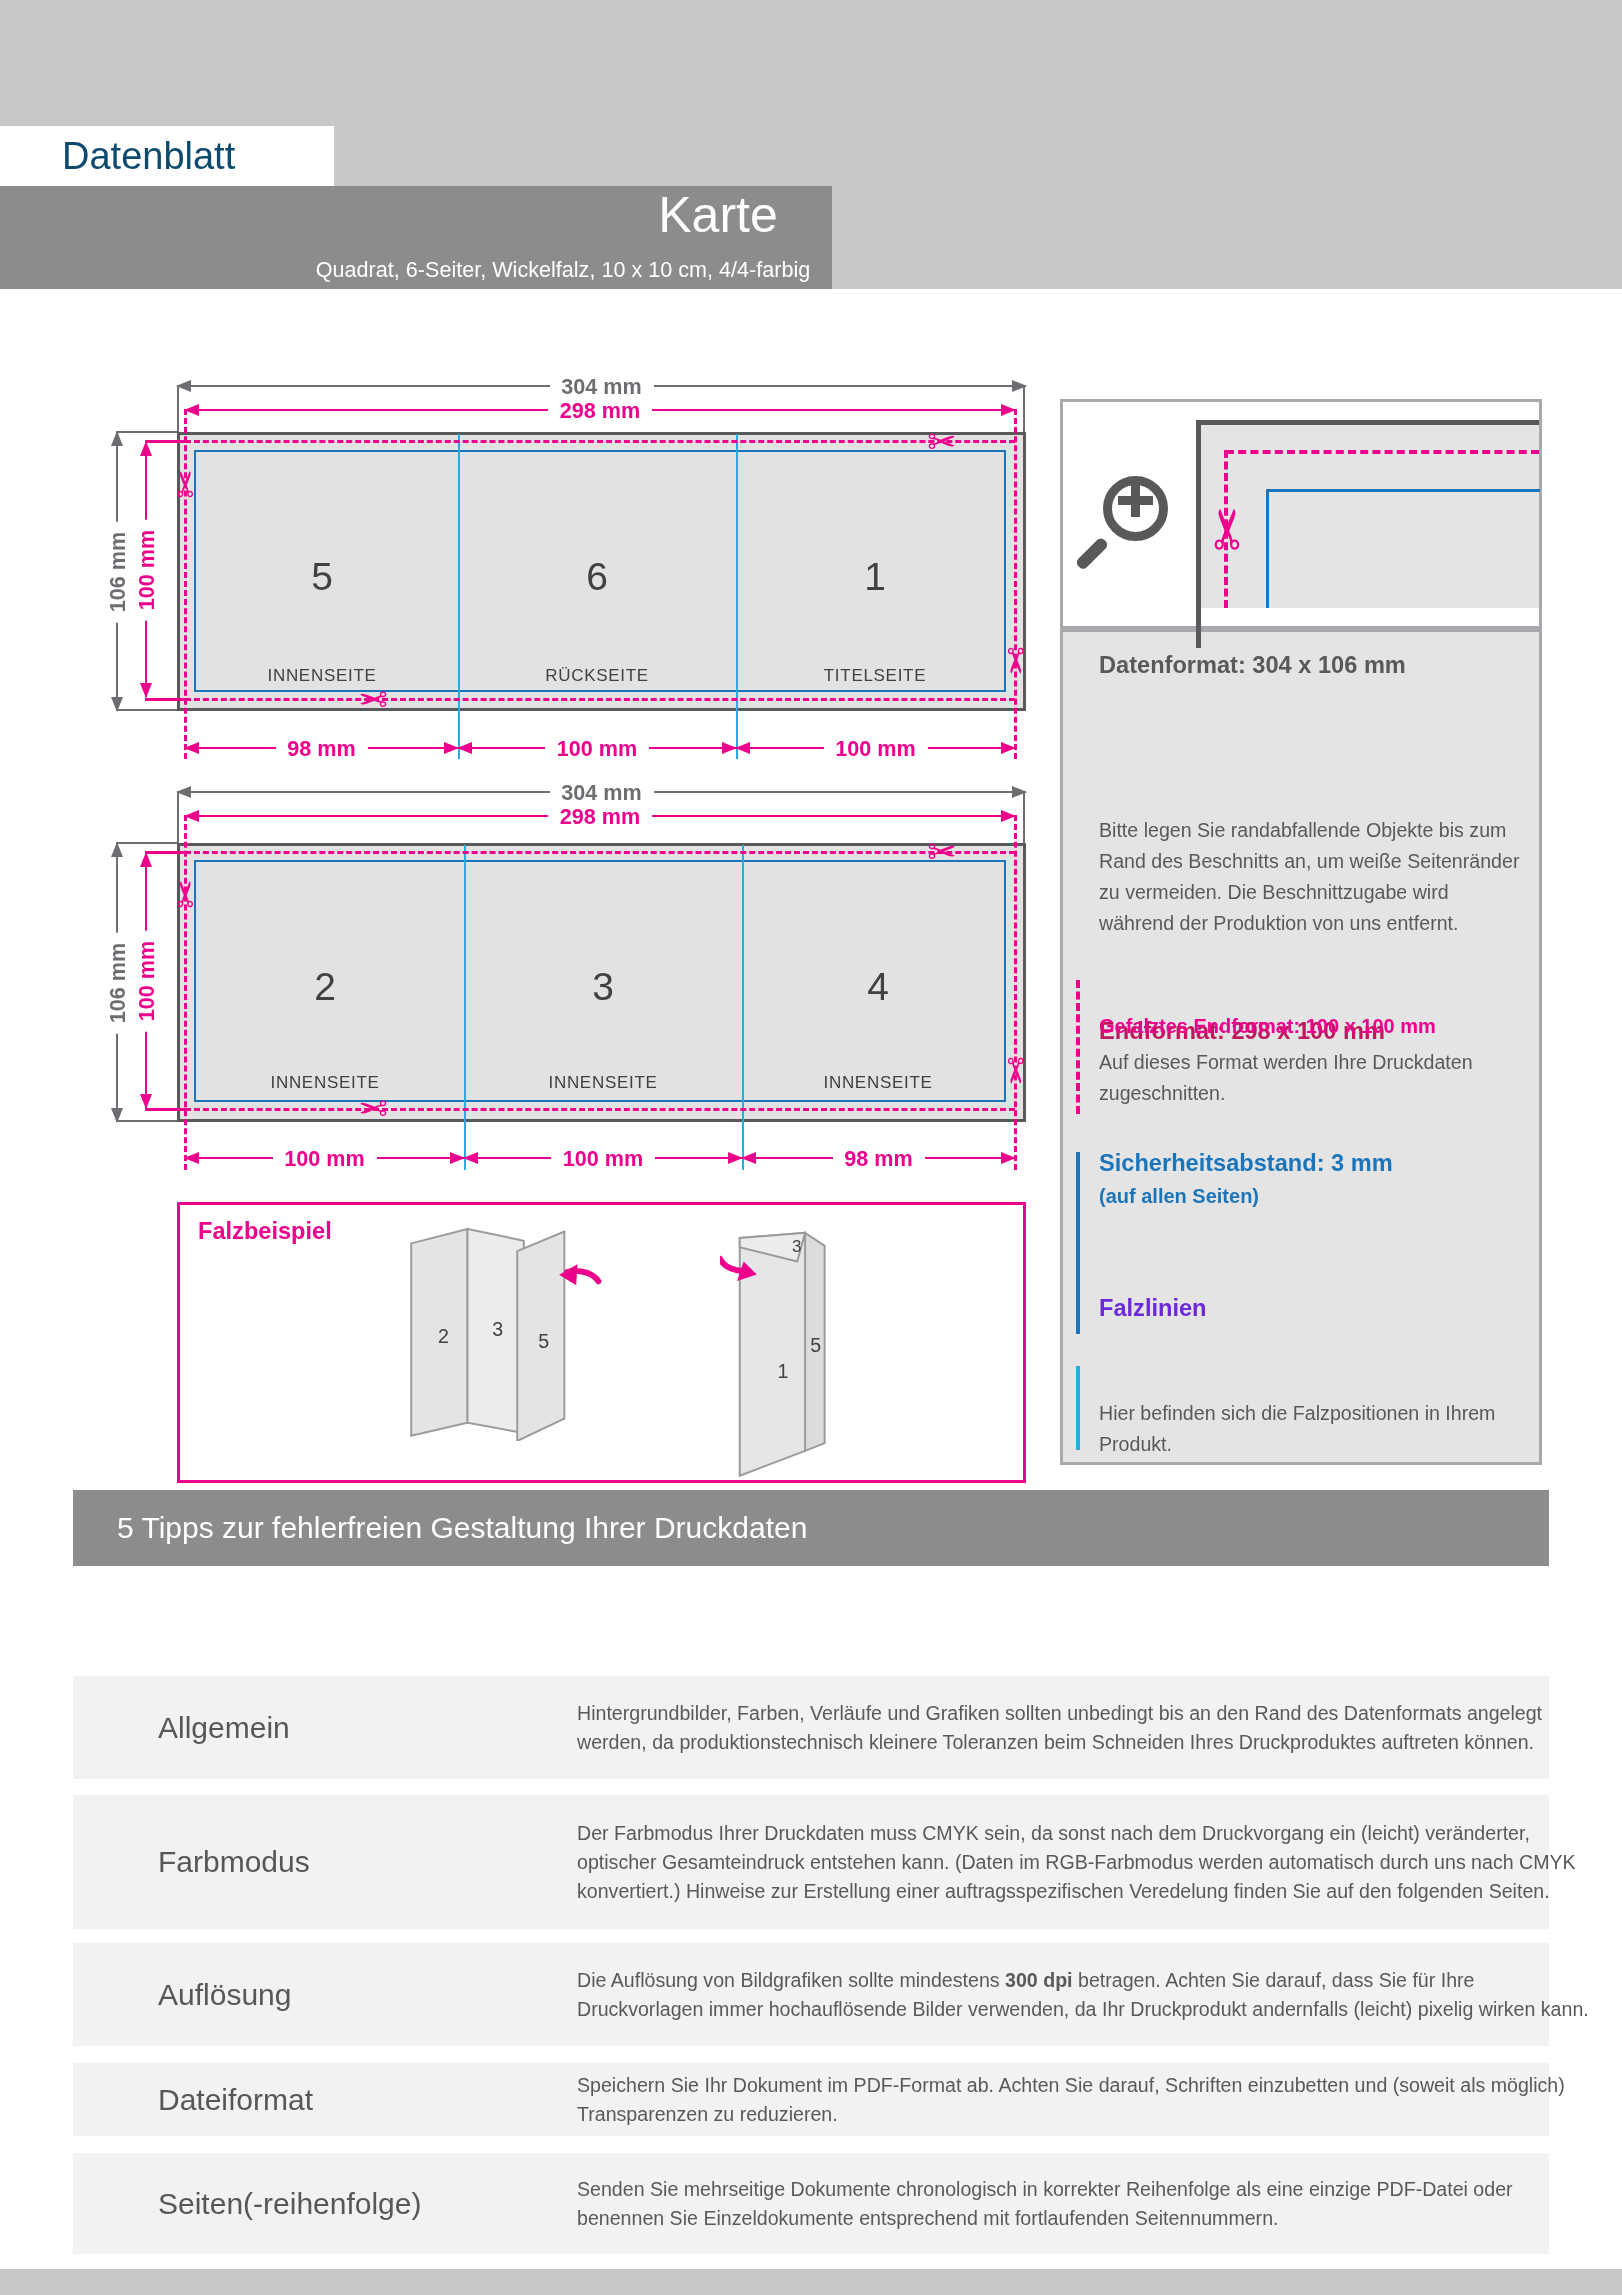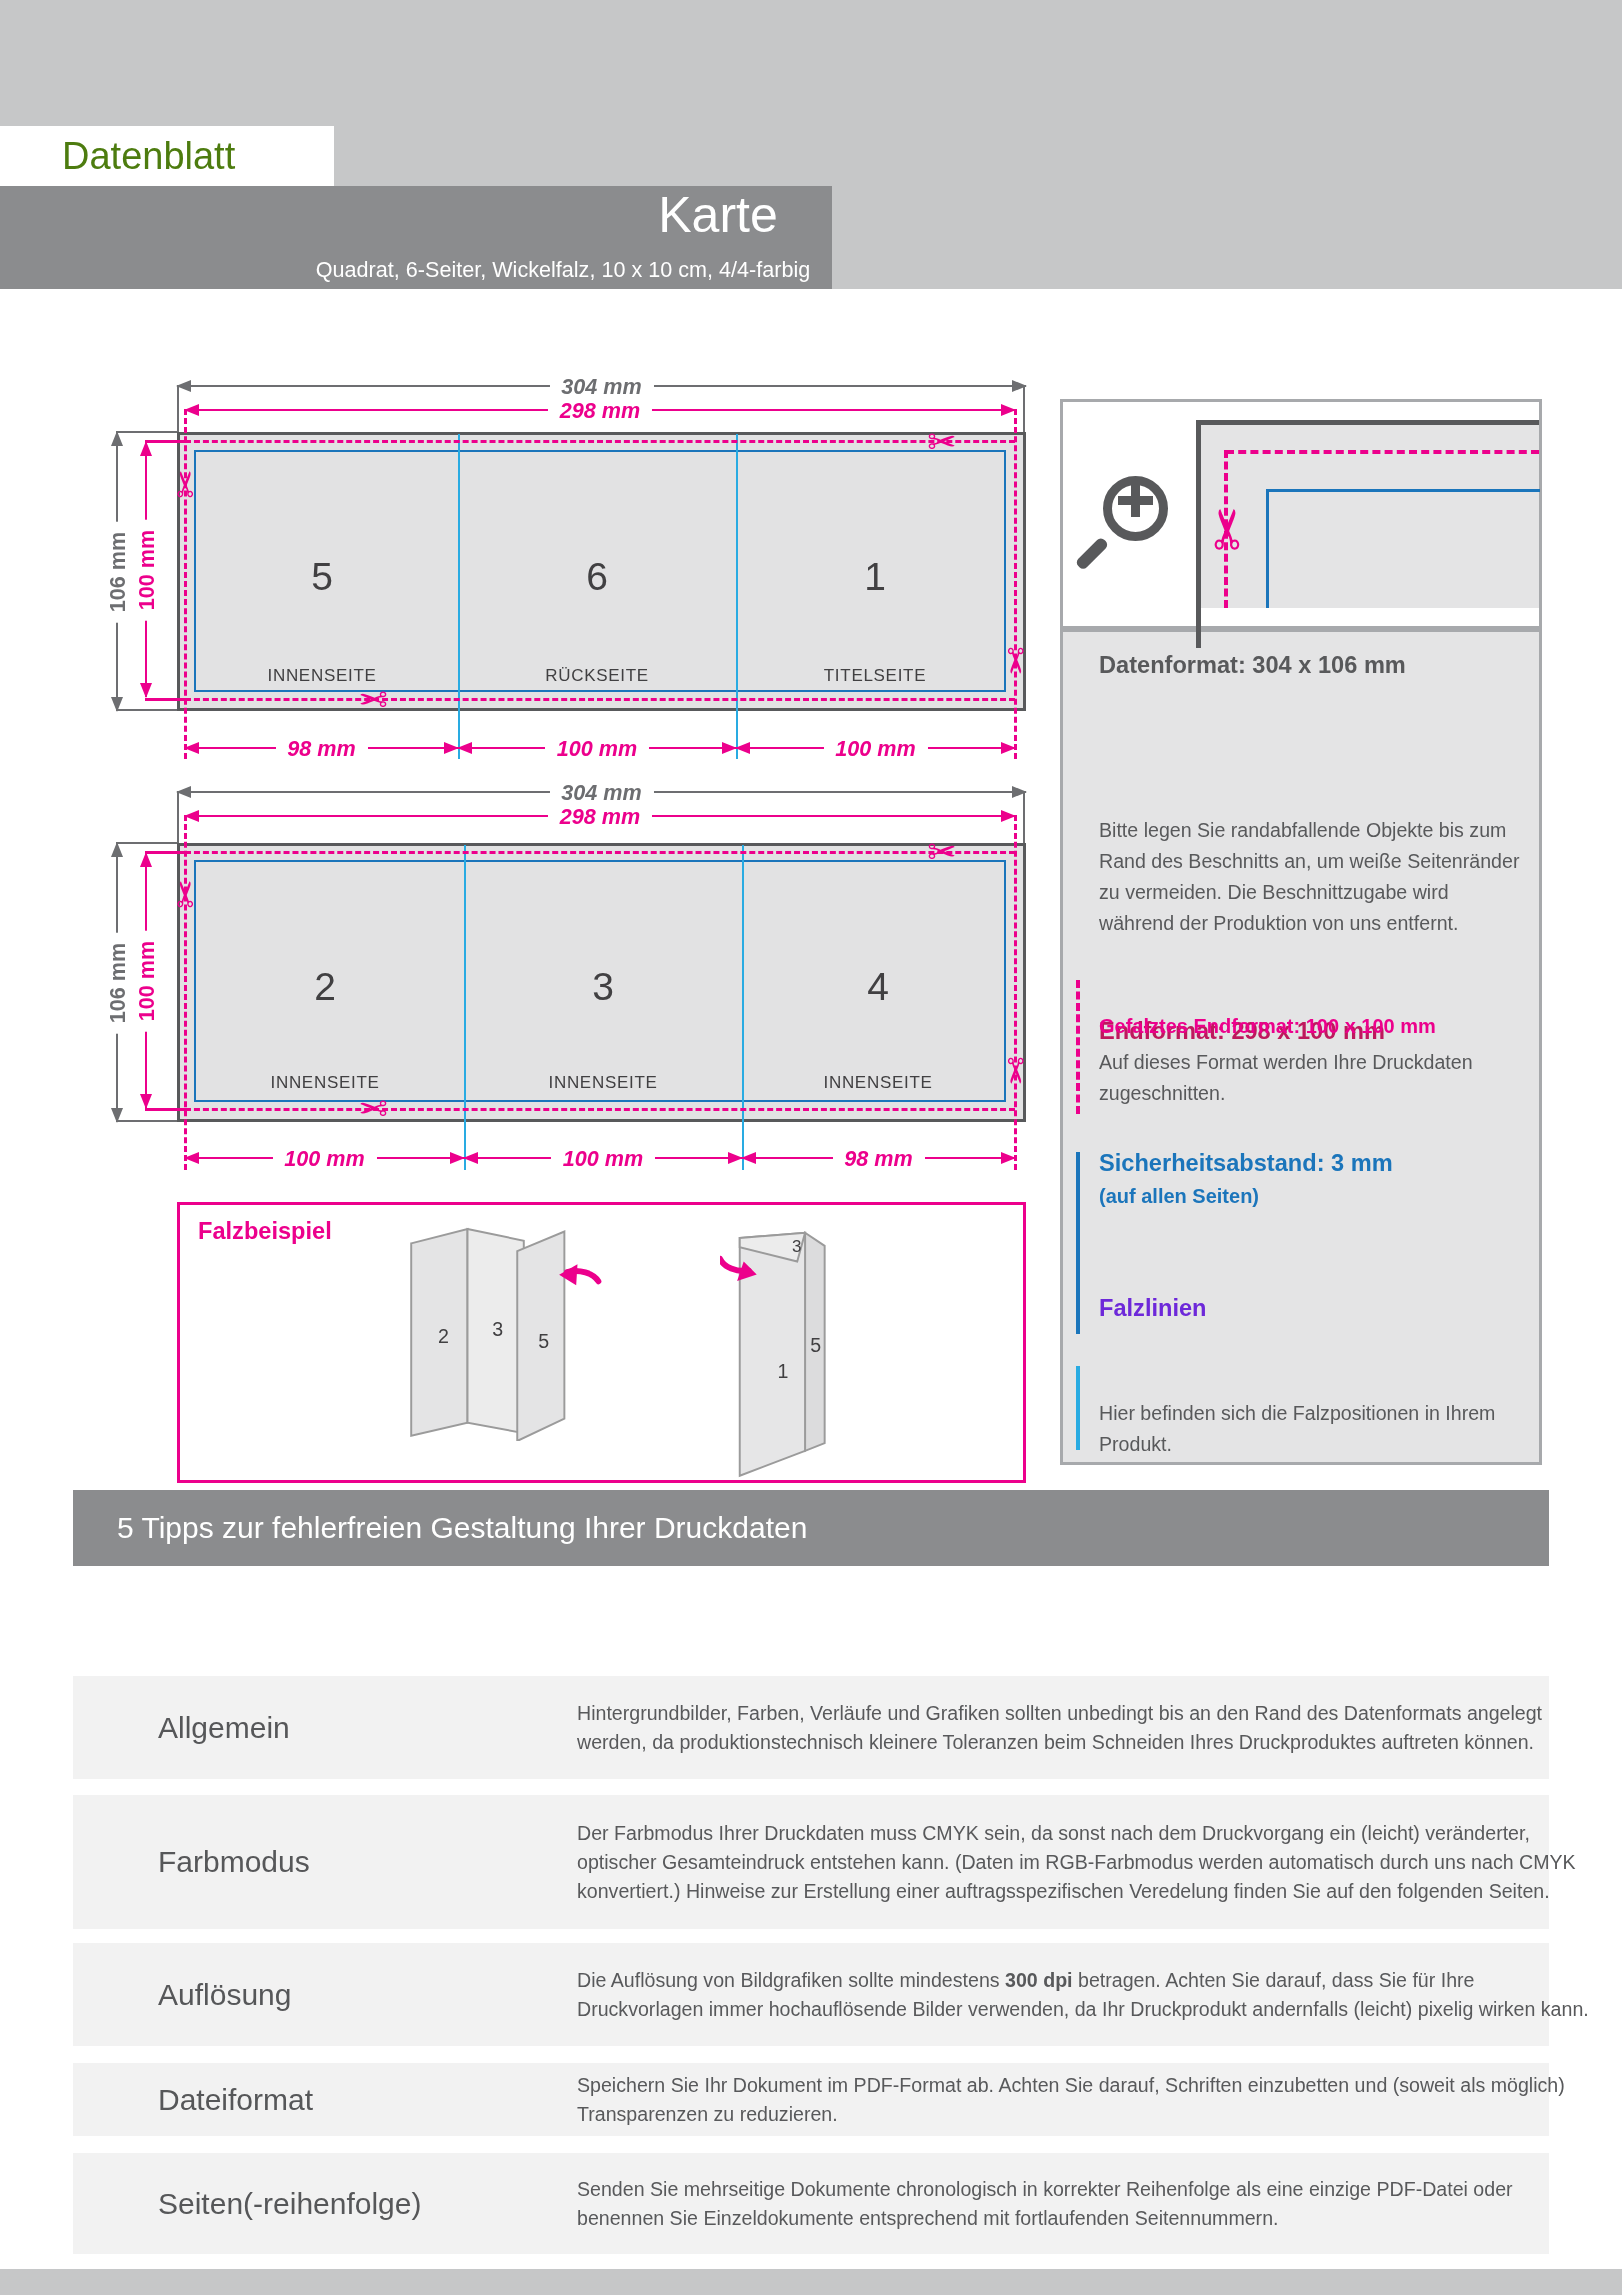--- a/index.html
+++ b/index.html
@@ -9,7 +9,7 @@
   
   .top-bg{left:0;top:0;width:1623px;height:289px;background:#c6c7c8;}
   .datenblatt-box{left:0;top:126px;width:334px;height:61px;background:#ffffff;display:flex;align-items:center;}
-  .datenblatt-box span{font-size:38px;color:#4d7c0f;padding-left:62px;}
+  .datenblatt-box span{font-size:38px;color:#0c4a6e;padding-left:62px;}
   .karte-band{left:0;top:186px;width:832px;height:103px;background:#8b8c8e;}
   .karte-title{top:190px;left:718px;transform:translateX(-50%);color:#fff;font-size:50px;line-height:1;}
   .karte-sub{top:257px;left:563px;transform:translateX(-50%);color:#fff;font-size:21.6px;white-space:nowrap;}

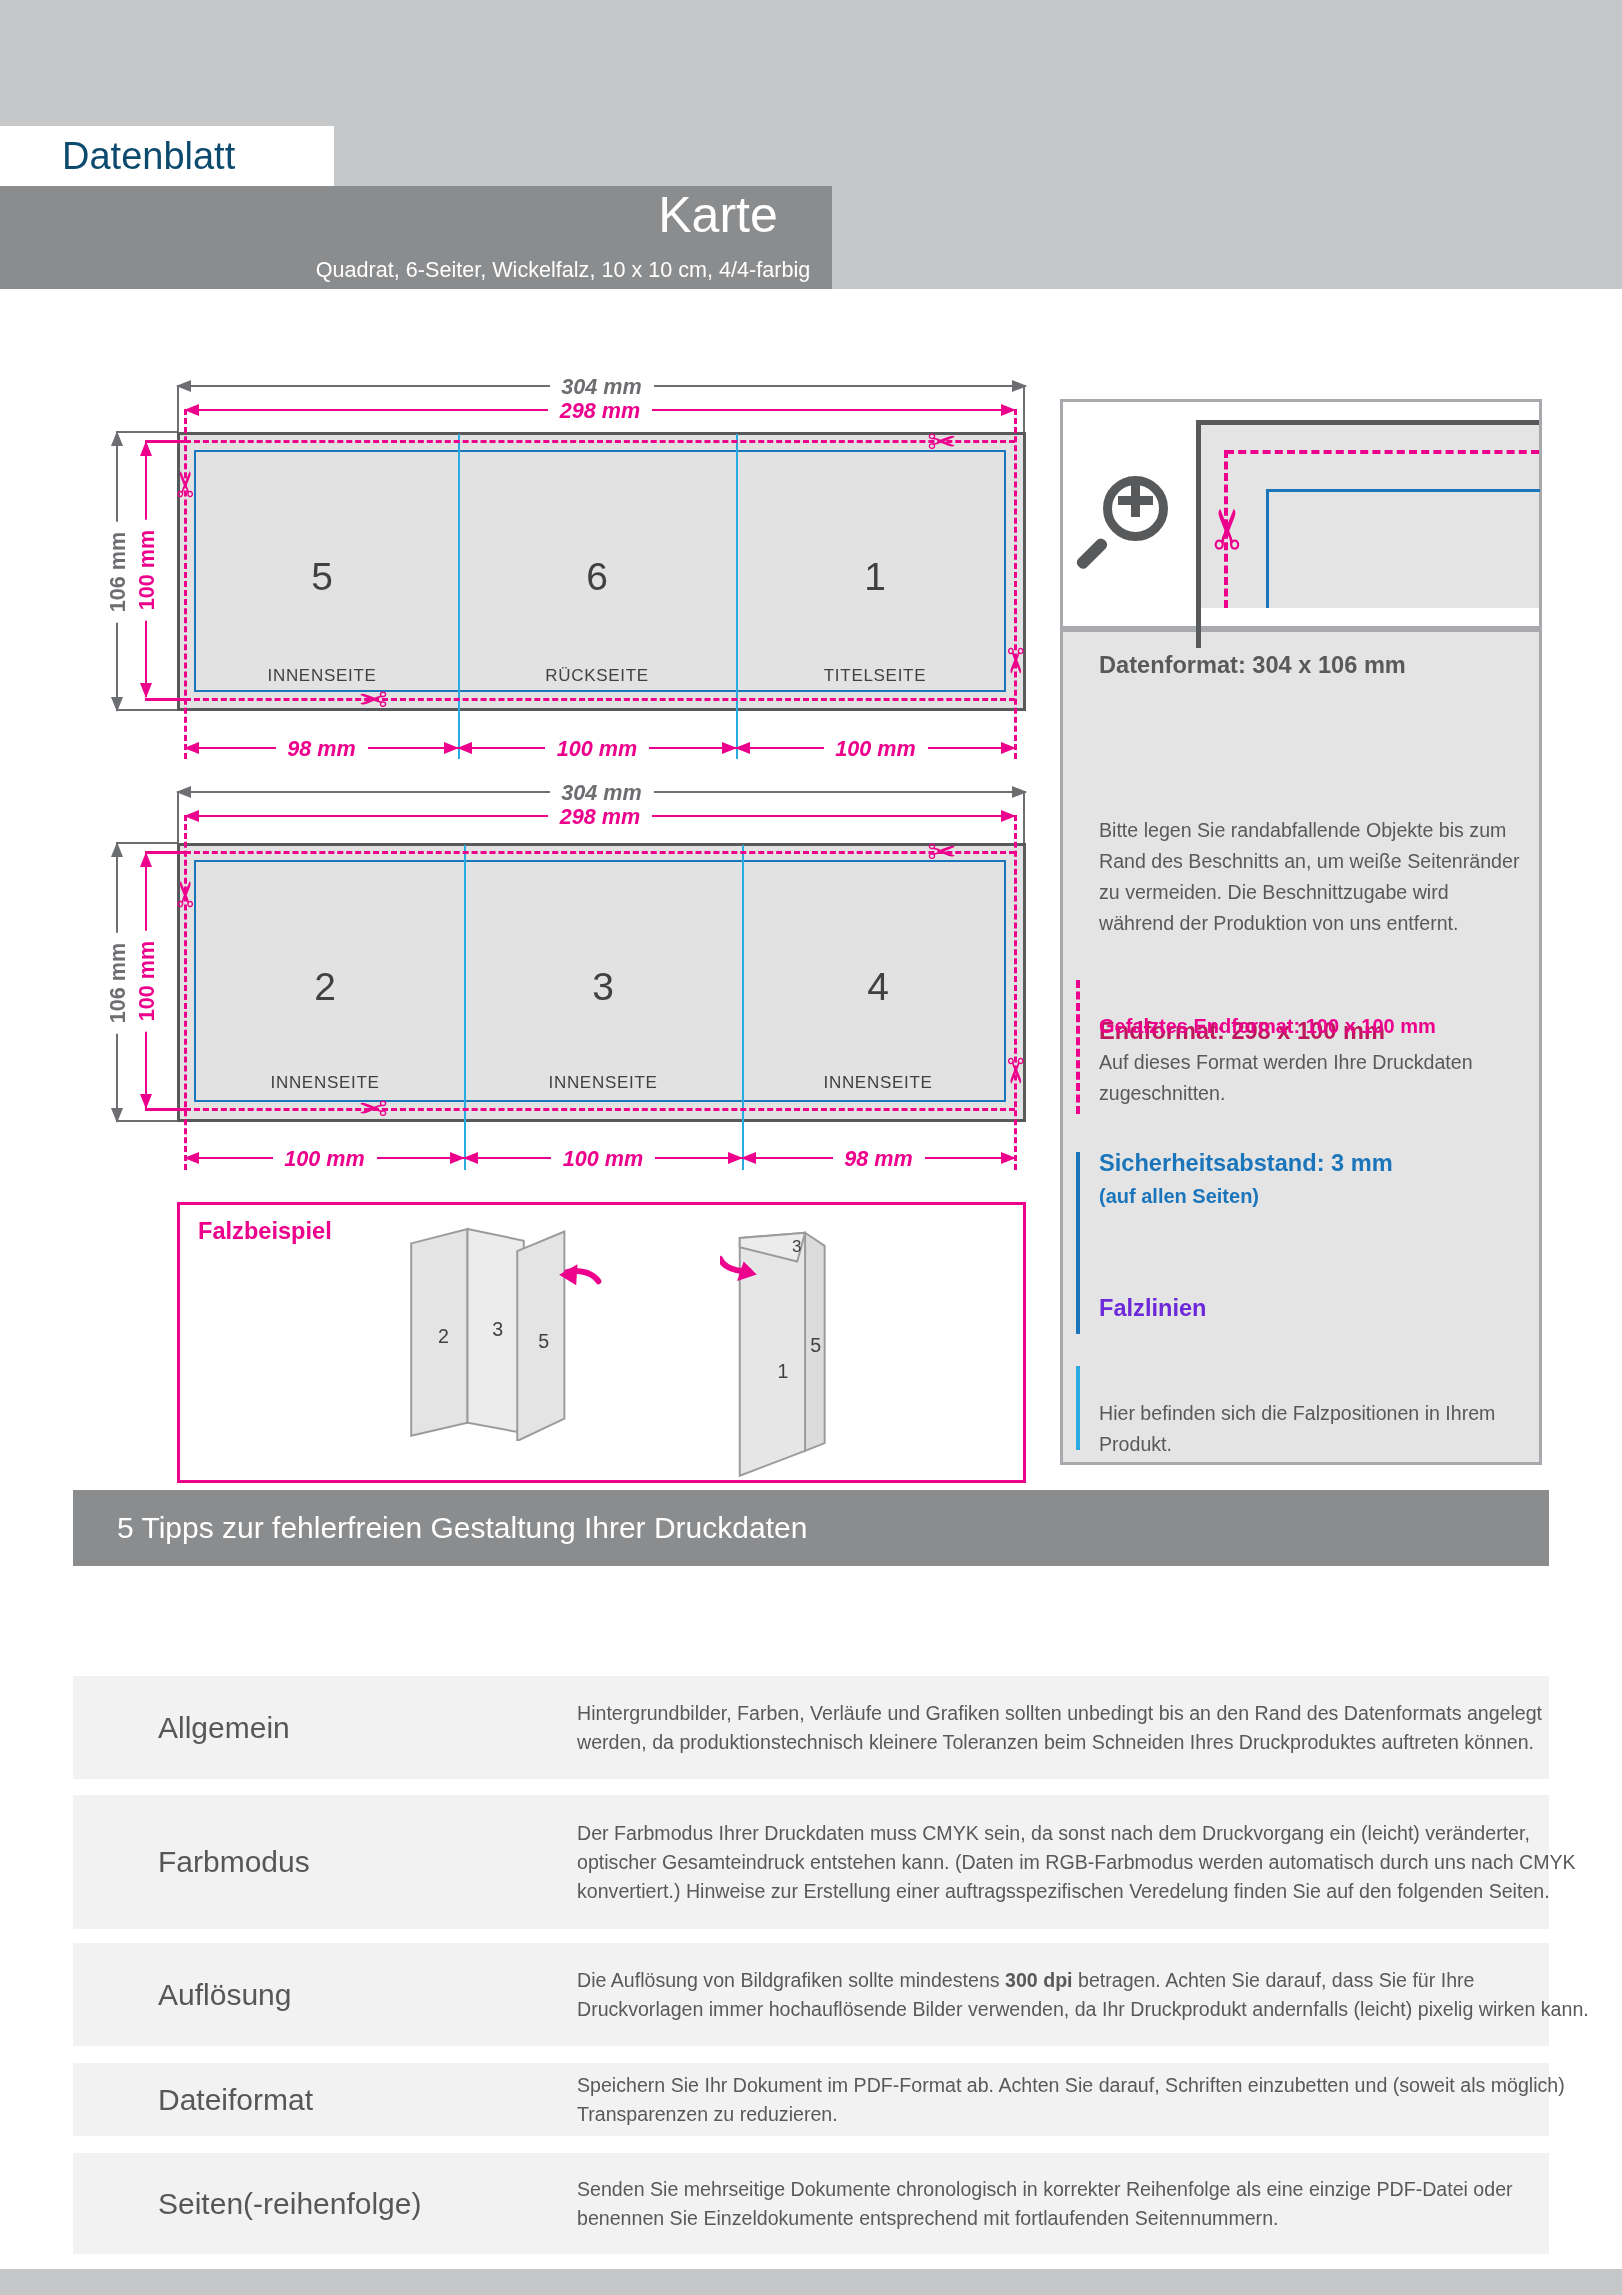--- a/index.html
+++ b/index.html
@@ -14,7 +14,7 @@
   .karte-title{top:190px;left:718px;transform:translateX(-50%);color:#fff;font-size:50px;line-height:1;}
   .karte-sub{top:257px;left:563px;transform:translateX(-50%);color:#fff;font-size:21.6px;white-space:nowrap;}
   
-  .dimh{position:absolute;height:0;border-top:2px solid currentColor;font-style:italic;}
+  .dimh{position:absolute;height:0;border-top:2px solid currentColor;}
   .dimh::before{content:"";position:absolute;left:-0.7px;top:-7.2px;border-top:6.5px solid transparent;border-bottom:6.5px solid transparent;border-right:15px solid currentColor;}
   .dimh::after{content:"";position:absolute;right:-0.7px;top:-7.2px;border-top:6.5px solid transparent;border-bottom:6.5px solid transparent;border-left:15px solid currentColor;}
   .dimh>span{position:absolute;left:50%;top:50%;transform:translate(-50%,-50%);background:#fff;padding:0 11.8px;font-weight:700;font-size:21.6px;white-space:nowrap;}

